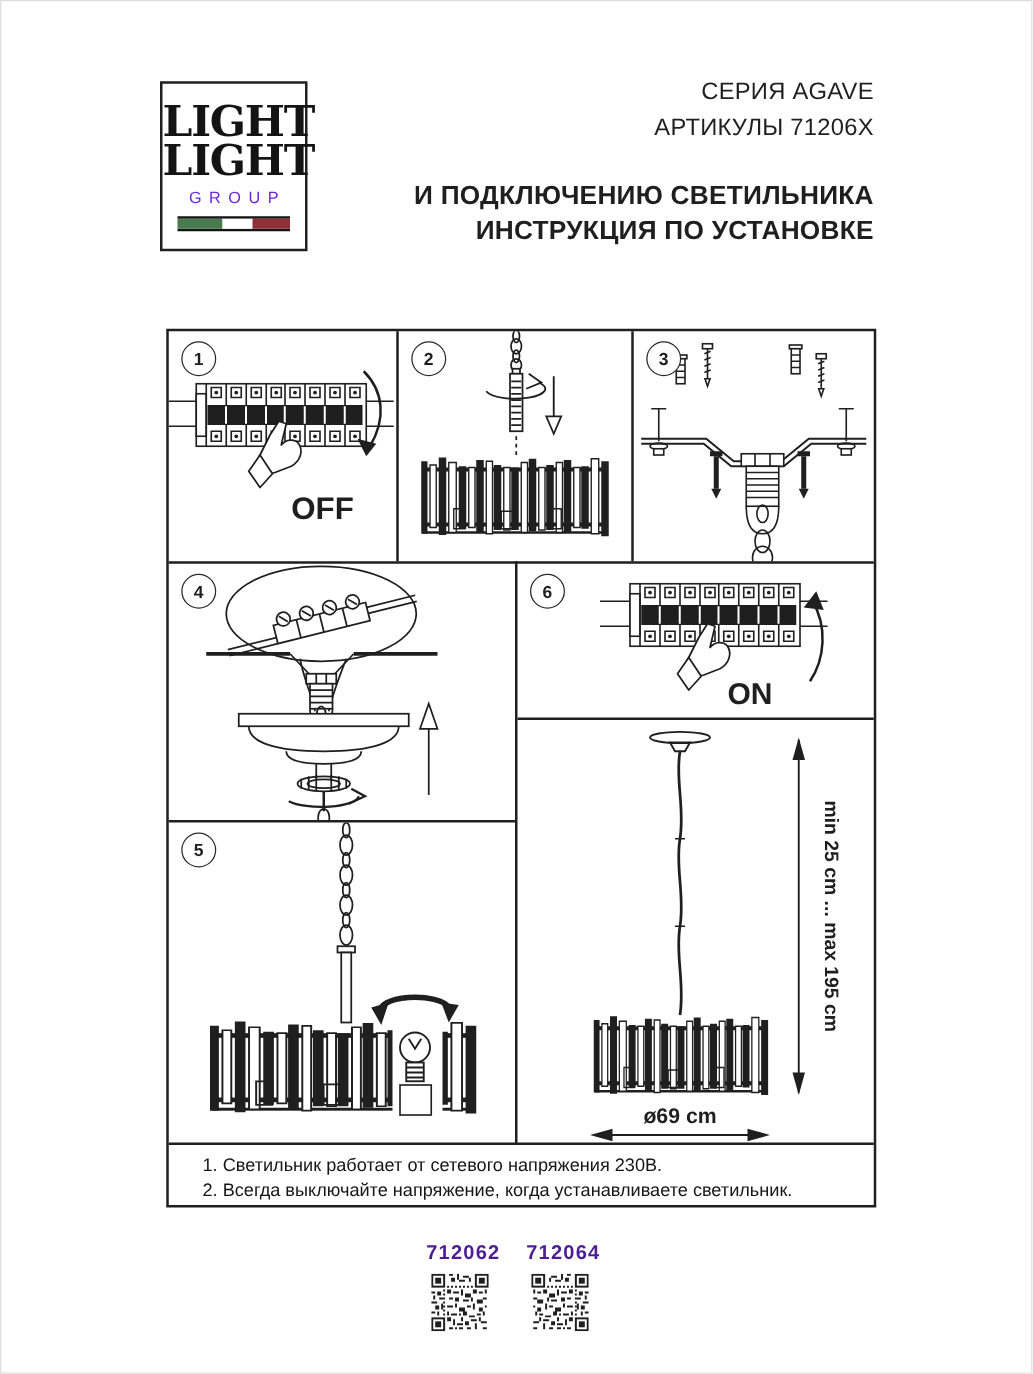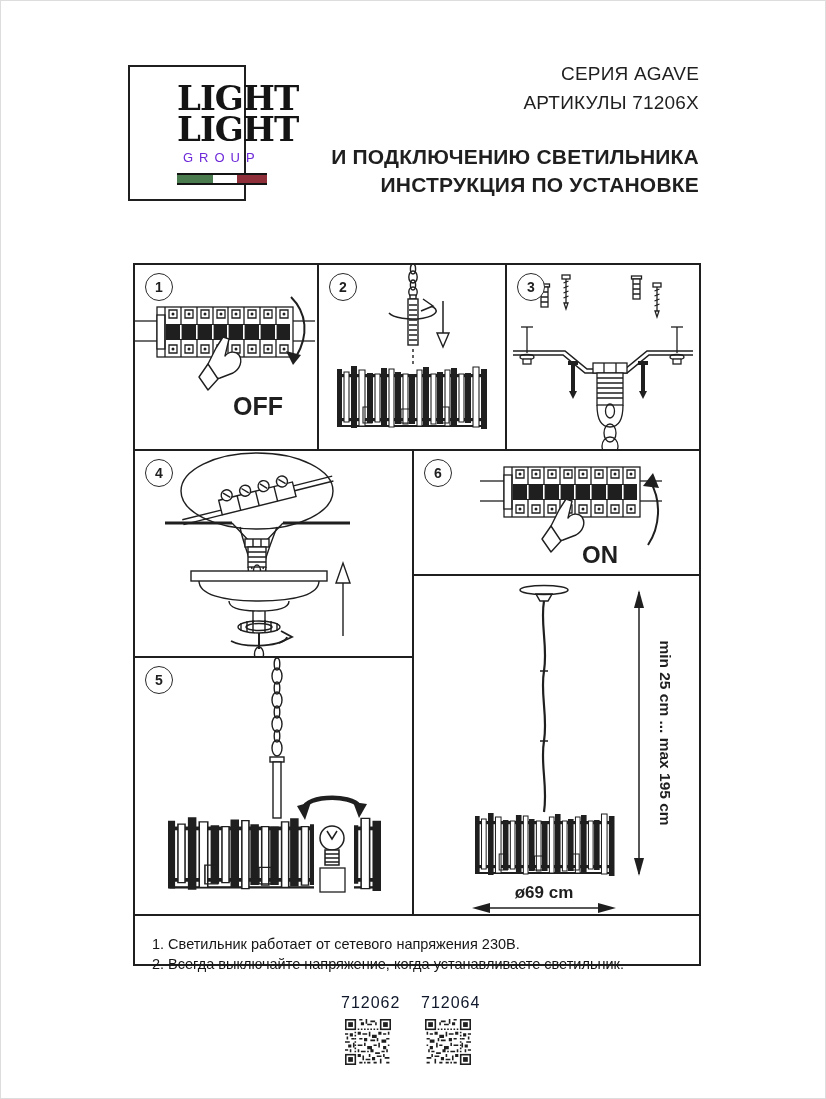--- a/index.html
+++ b/index.html
@@ -8,7 +8,7 @@
   .abs{position:absolute;}
 
   
-  .logo{left:127px;top:64px;width:118px;height:136px;border:2px solid #1f1f1f;box-sizing:border-box;text-align:center;padding-left:47px;}
+  .logo{left:127px;top:64px;width:118px;height:136px;border:2px solid #1f1f1f;box-sizing:border-box;text-align:center;}
   .logo-light,.logo-star{font-family:"DejaVu Serif",serif;font-weight:bold;font-size:34px;line-height:0.92;letter-spacing:-1px;color:#141414;}
   .logo-light{margin-top:16px;}
   .logo-group{font-size:13px;letter-spacing:6px;margin-top:4px;color:#6d28d9;text-indent:6px;}

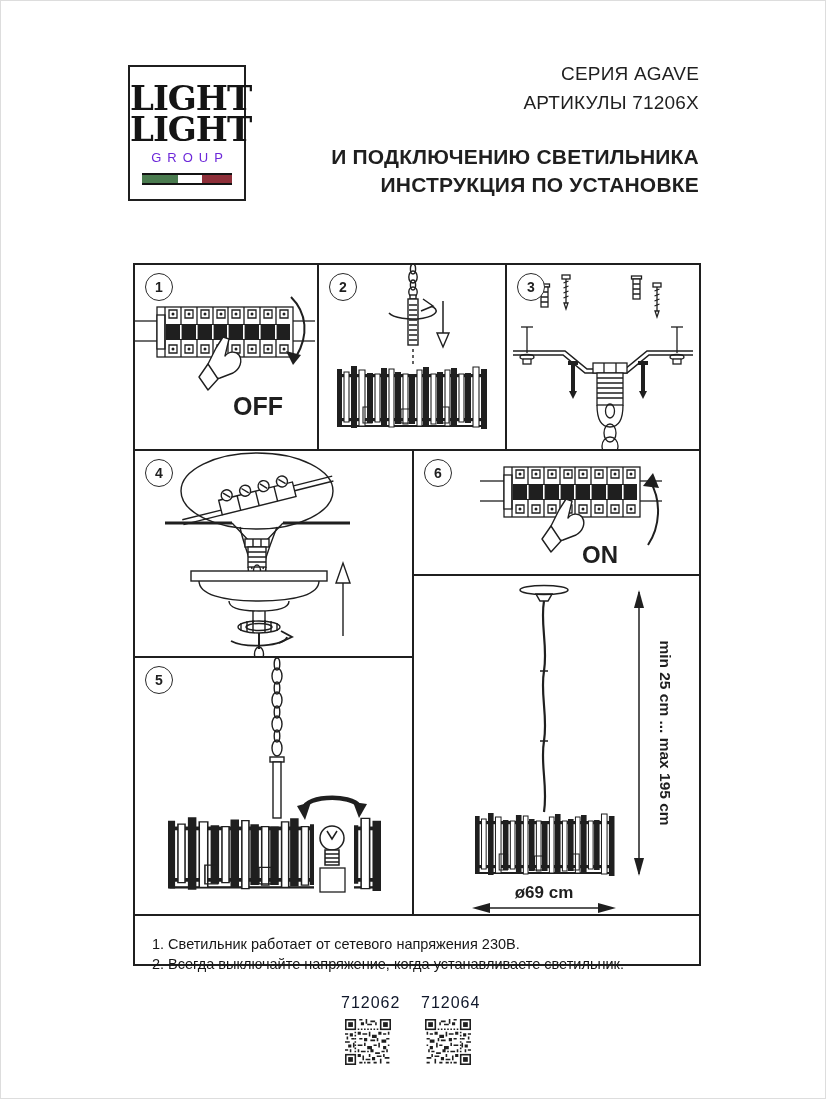--- a/index.html
+++ b/index.html
@@ -33,7 +33,7 @@
   svg text{font-family:"Liberation Sans",sans-serif;font-weight:700;fill:#1f1f1f;}
 
   
-  .notes{left:4px;top:651px;width:564px;height:48px;padding:18px 0 0 13px;box-sizing:border-box;
+  .notes{left:14px;top:651px;width:564px;height:48px;padding:7px 0 0 13px;box-sizing:border-box;
          font-size:14.5px;line-height:20px;color:#161616;}
 
   

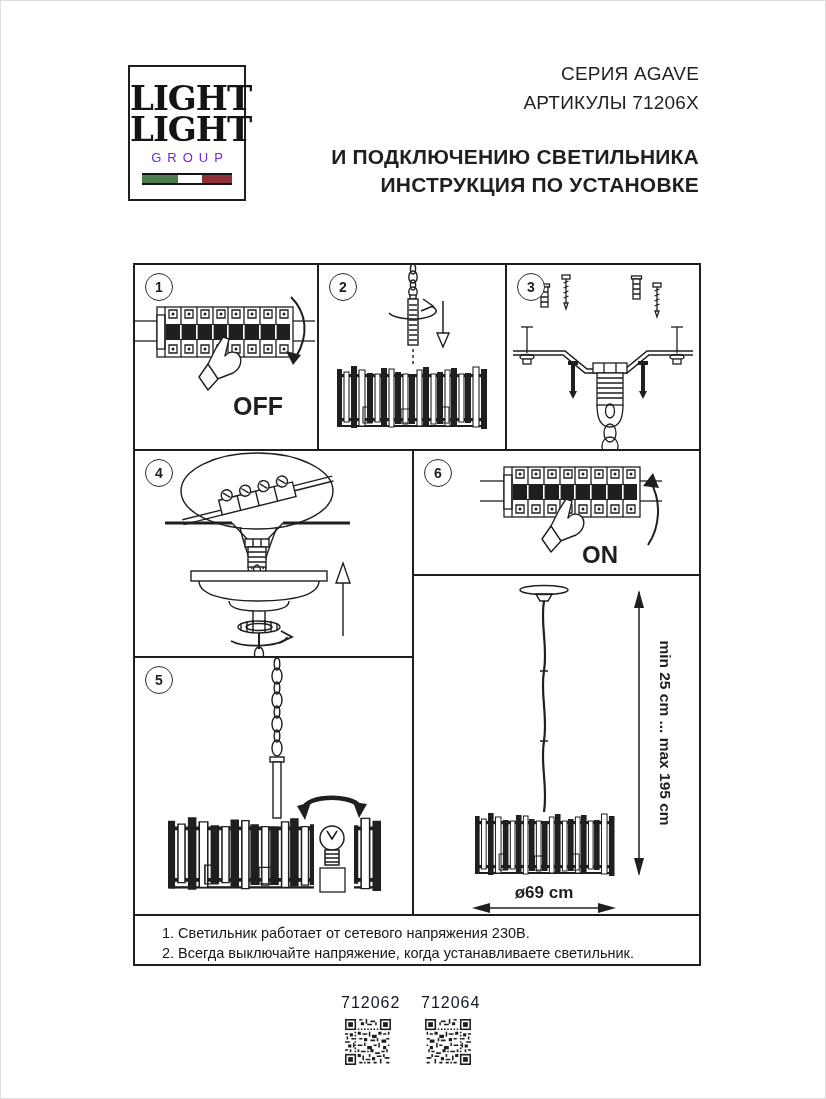--- a/index.html
+++ b/index.html
@@ -38,7 +38,7 @@
 
   
   .prod{top:993px;width:54px;text-align:center;}
-  .prod-label{font-size:16px;font-weight:400;letter-spacing:1px;color:#0f172a;}
+  .prod-label{font-size:16px;font-weight:700;letter-spacing:1px;color:#4c1d95;}
   .prod svg{margin-top:7px;}
 </style>
 </head>

